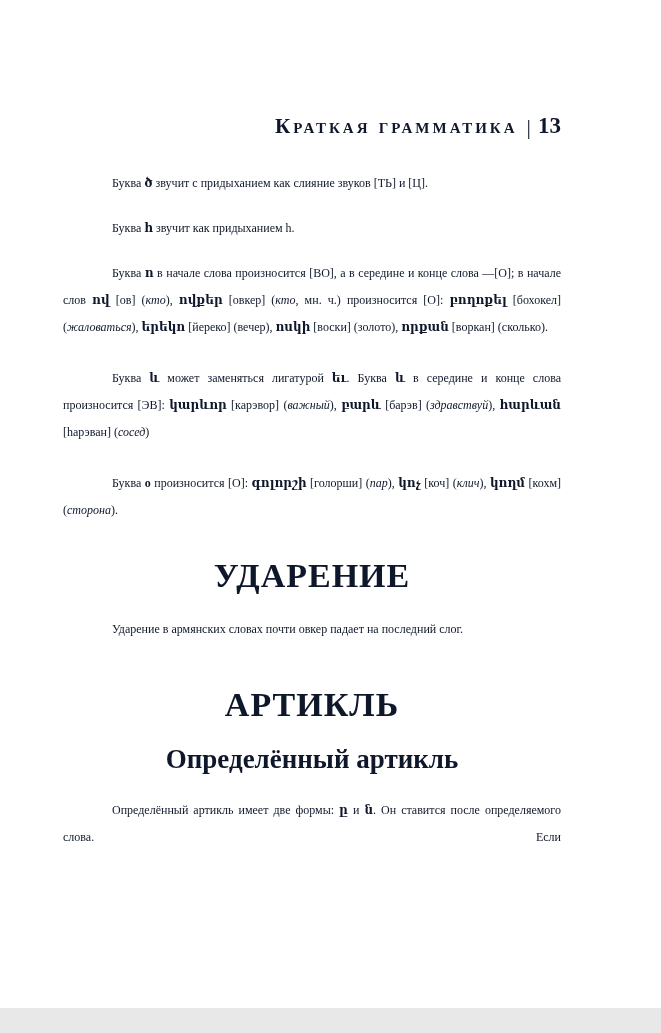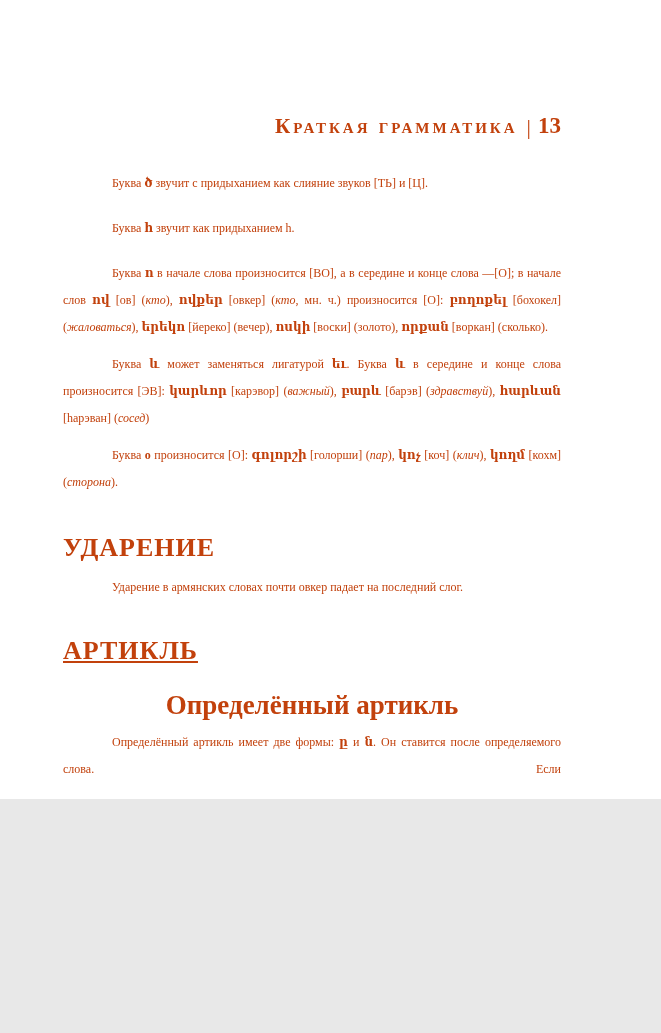--- a/index.html
+++ b/index.html
@@ -6,11 +6,11 @@
   .page {
     position: relative;
     width: 661px;
-    height: 799px;
+    height: 1008px;
     box-sizing: border-box;
     margin: 0 auto;
     background: #ffffff;
-    color: #c2410c;
+    color: #0f172a;
     font-family: "Liberation Serif", "DejaVu Serif", "DejaVu Sans", serif;
     padding: 112px 100px 30px 63px;
     overflow: hidden;

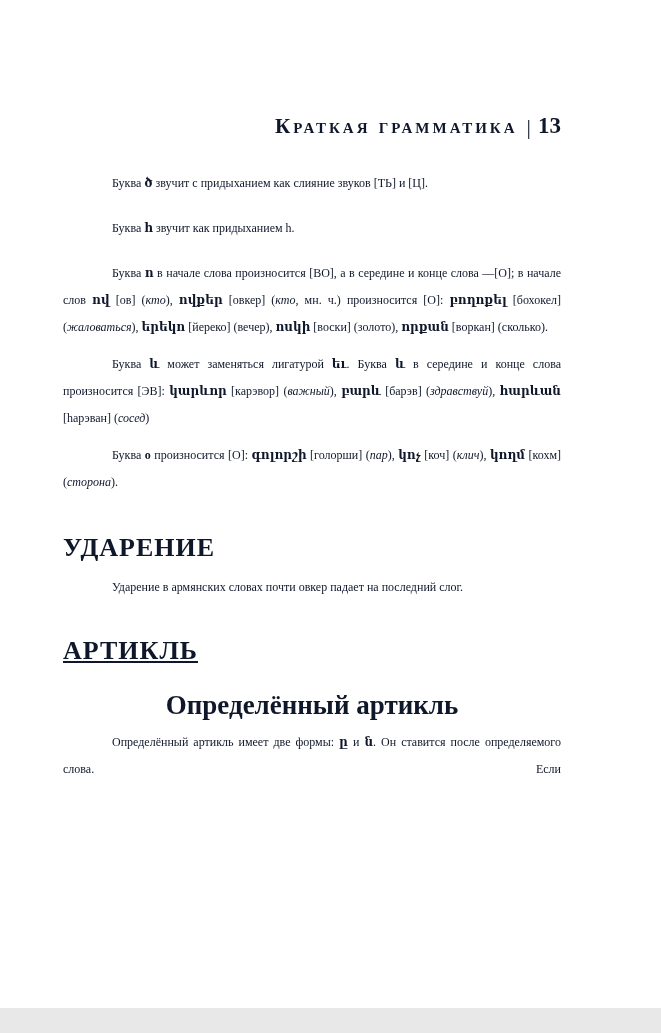--- a/index.html
+++ b/index.html
@@ -47,7 +47,7 @@
   }
   p.mt-lg { margin-top: 28px; }
   p.mt-md { }
-  p.mt-sm { margin-top: 10px; }
+  p.mt-sm { margin-top: 24px; }
   p.force-justify { text-align-last: justify; }
   .run-b { font-weight: 700; }
   .run-i { font-style: italic; }

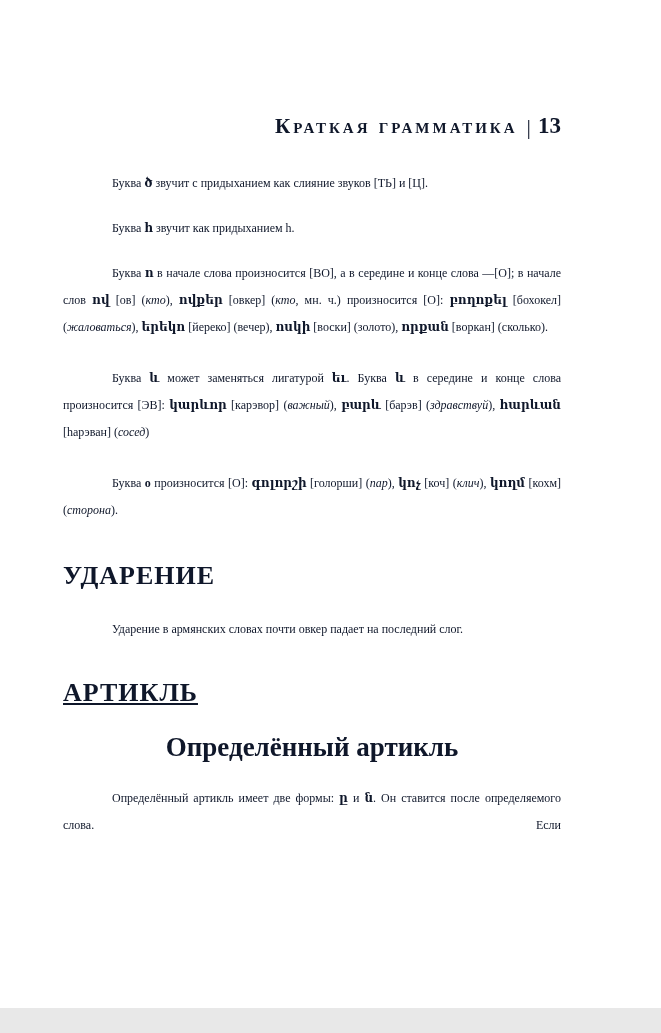--- a/index.html
+++ b/index.html
@@ -53,10 +53,10 @@
   .run-i { font-style: italic; }
   h1.h-main {
     margin: 36px 0 0 0;
-    font-size: 26px;
+    font-size: 34px;
     line-height: 32px;
     font-weight: 700;
-    text-align: left;
+    text-align: center;
     letter-spacing: 1px;
   }
   h1.h-article { margin-top: 34px; text-decoration: underline; }

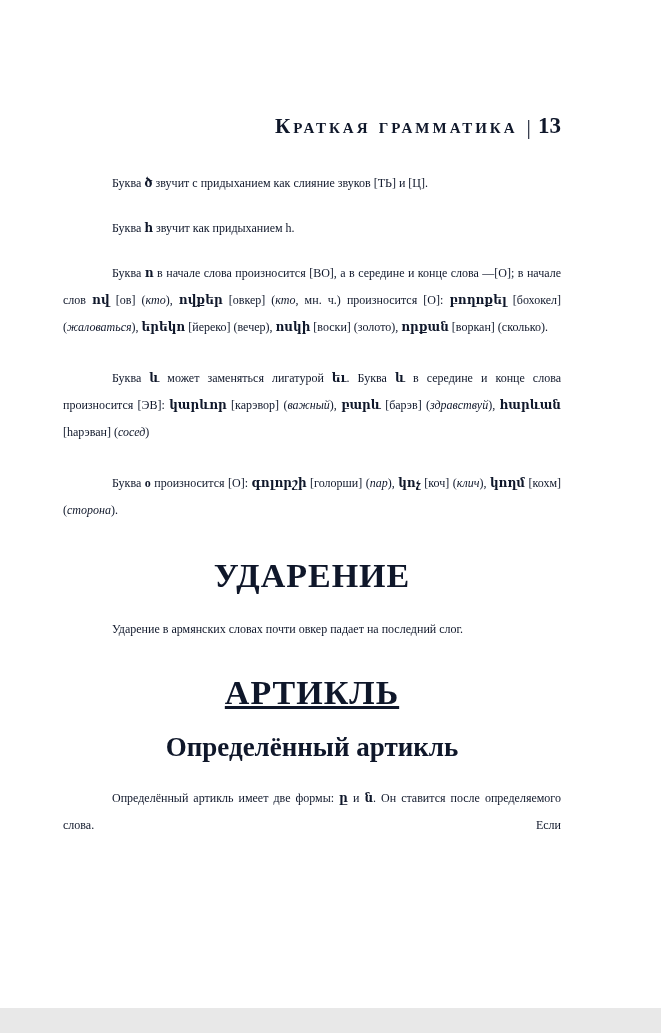--- a/index.html
+++ b/index.html
@@ -59,7 +59,7 @@
     text-align: center;
     letter-spacing: 1px;
   }
-  h1.h-article { margin-top: 34px; text-decoration: underline; }
+  h1.h-article { margin-top: 46px; }
   h2.h-sub {
     margin: 24px 0 0 0;
     font-size: 27px;

